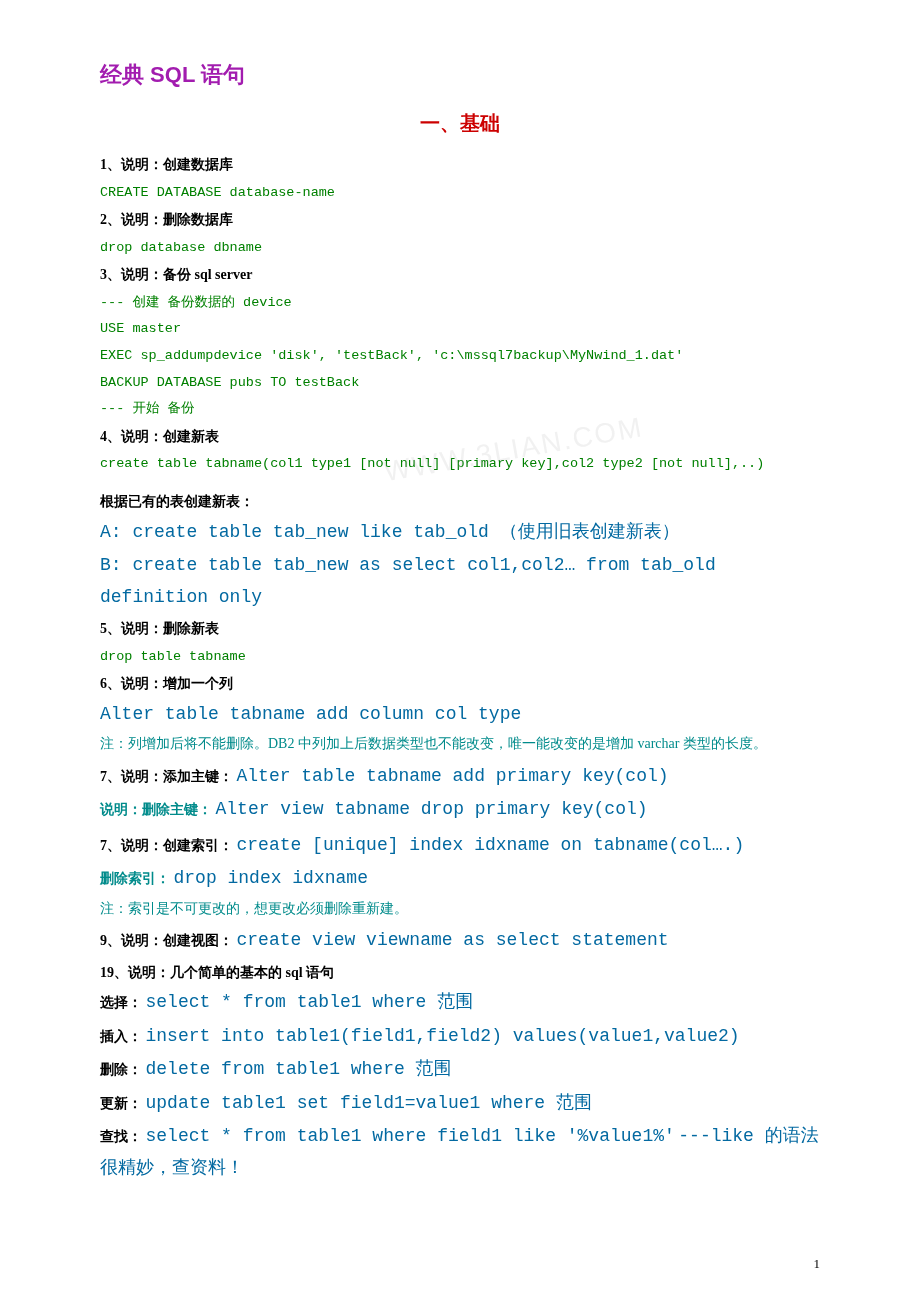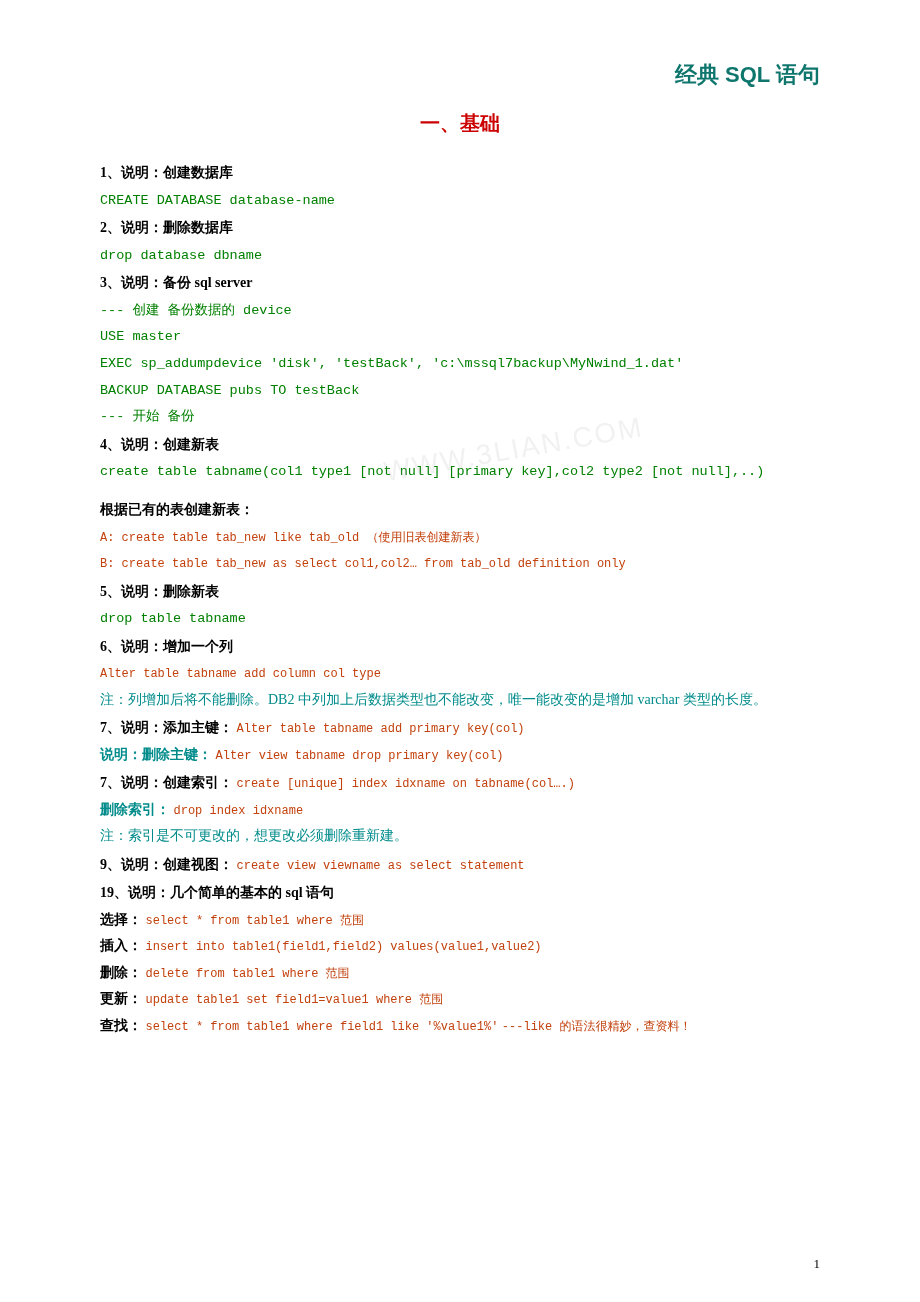--- a/index.html
+++ b/index.html
@@ -18,10 +18,10 @@
       position: relative;
     }
     .page-title {
-      text-align: right;
+      text-align: left;
       font-size: 22px;
       font-weight: bold;
-      color: #0f766e;
+      color: #a21caf;
       margin-bottom: 20px;
       font-family: "SimHei", "黑体", sans-serif;
     }

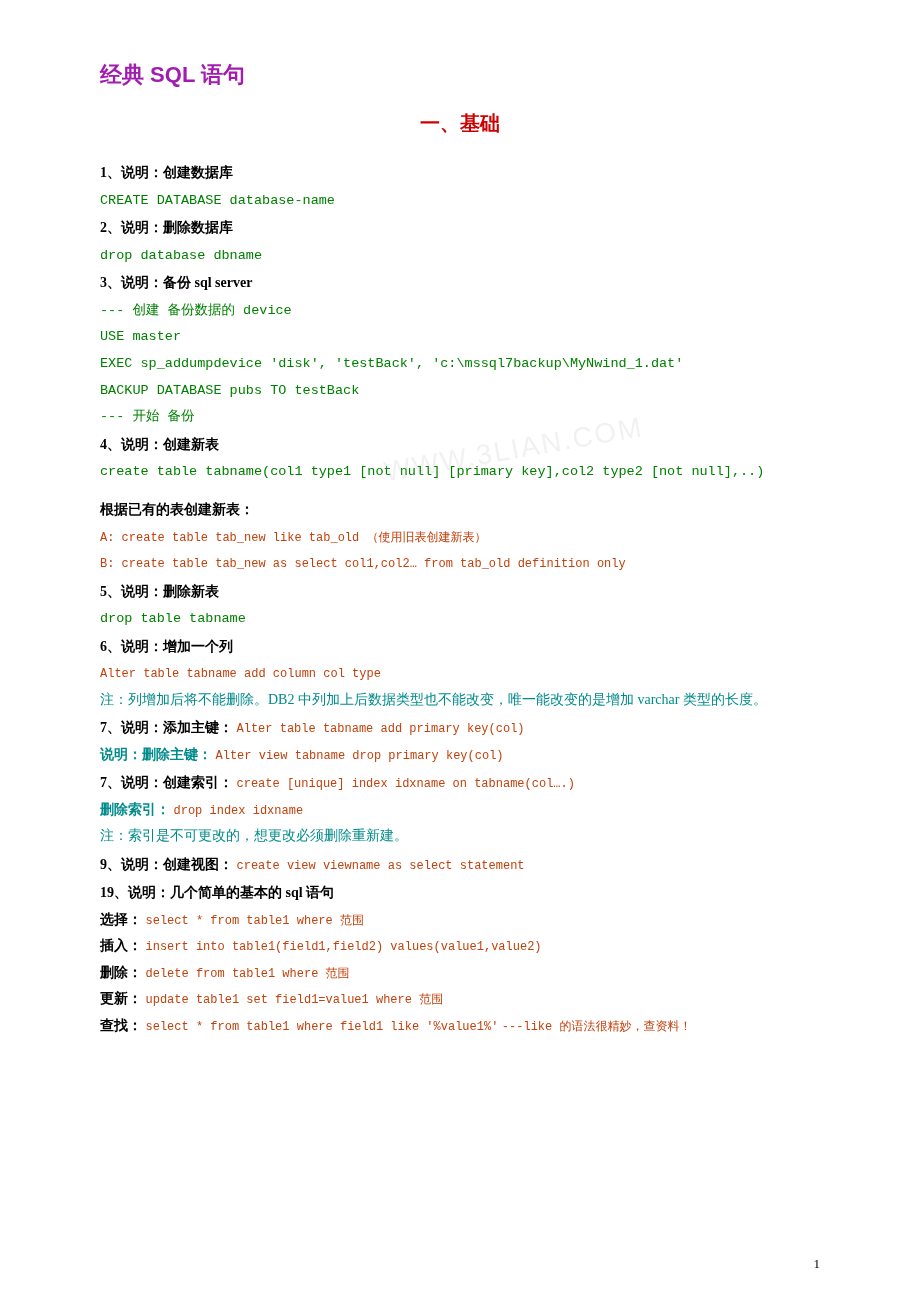--- a/index.html
+++ b/index.html
@@ -30,7 +30,7 @@
       font-size: 20px;
       font-weight: bold;
       color: #cc0000;
-      margin-bottom: 24px;
+      margin-bottom: 16px;
       font-family: "SimHei", "黑体", sans-serif;
     }
     .content-block {

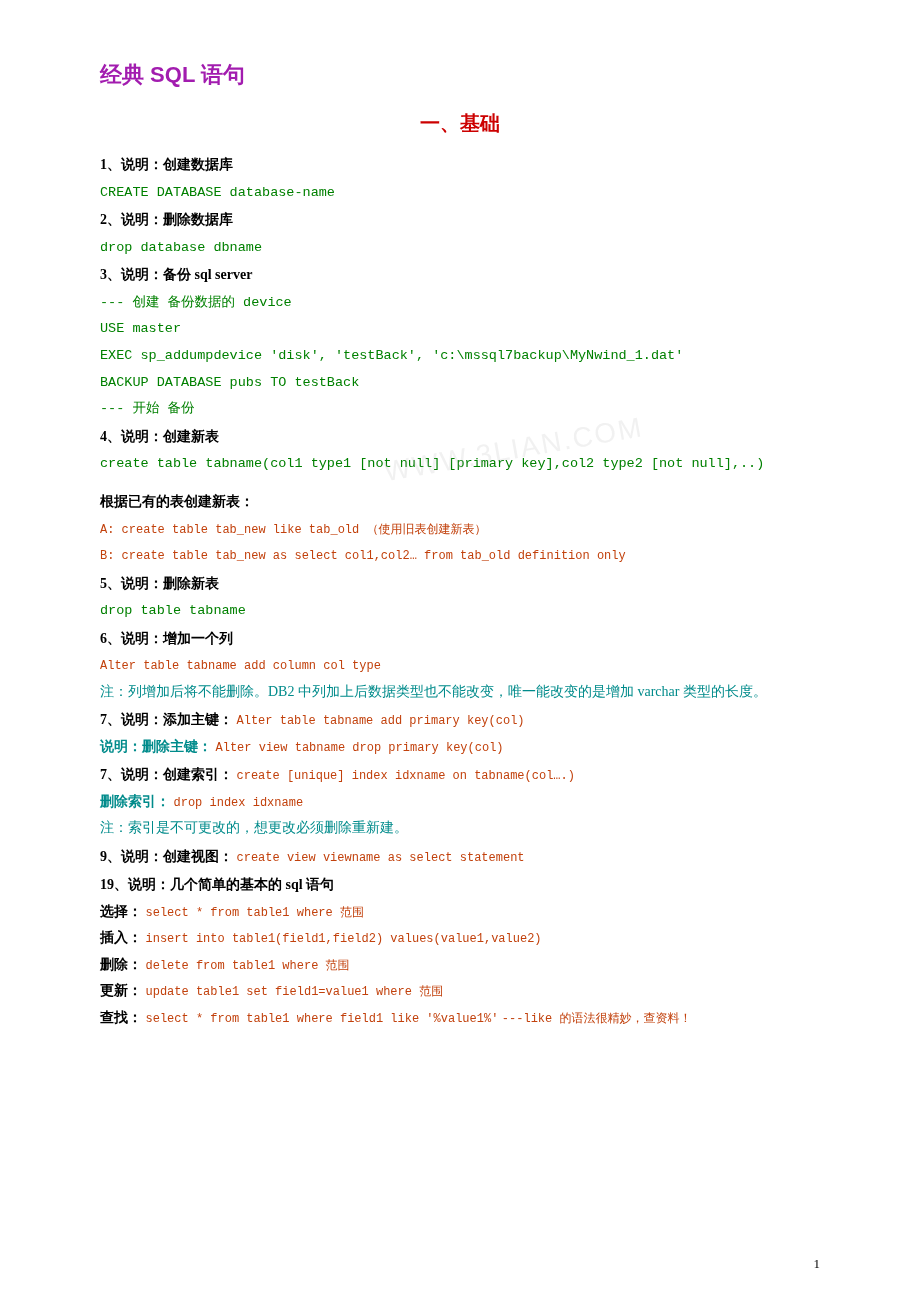--- a/index.html
+++ b/index.html
@@ -48,9 +48,9 @@
       font-size: 13.5px;
     }
     .code-teal {
-      color: #c2410c;
+      color: #0369a1;
       font-family: "Courier New", Courier, monospace;
-      font-size: 12px;
+      font-size: 18px;
     }
     .note-teal {
       color: #008B8B;

